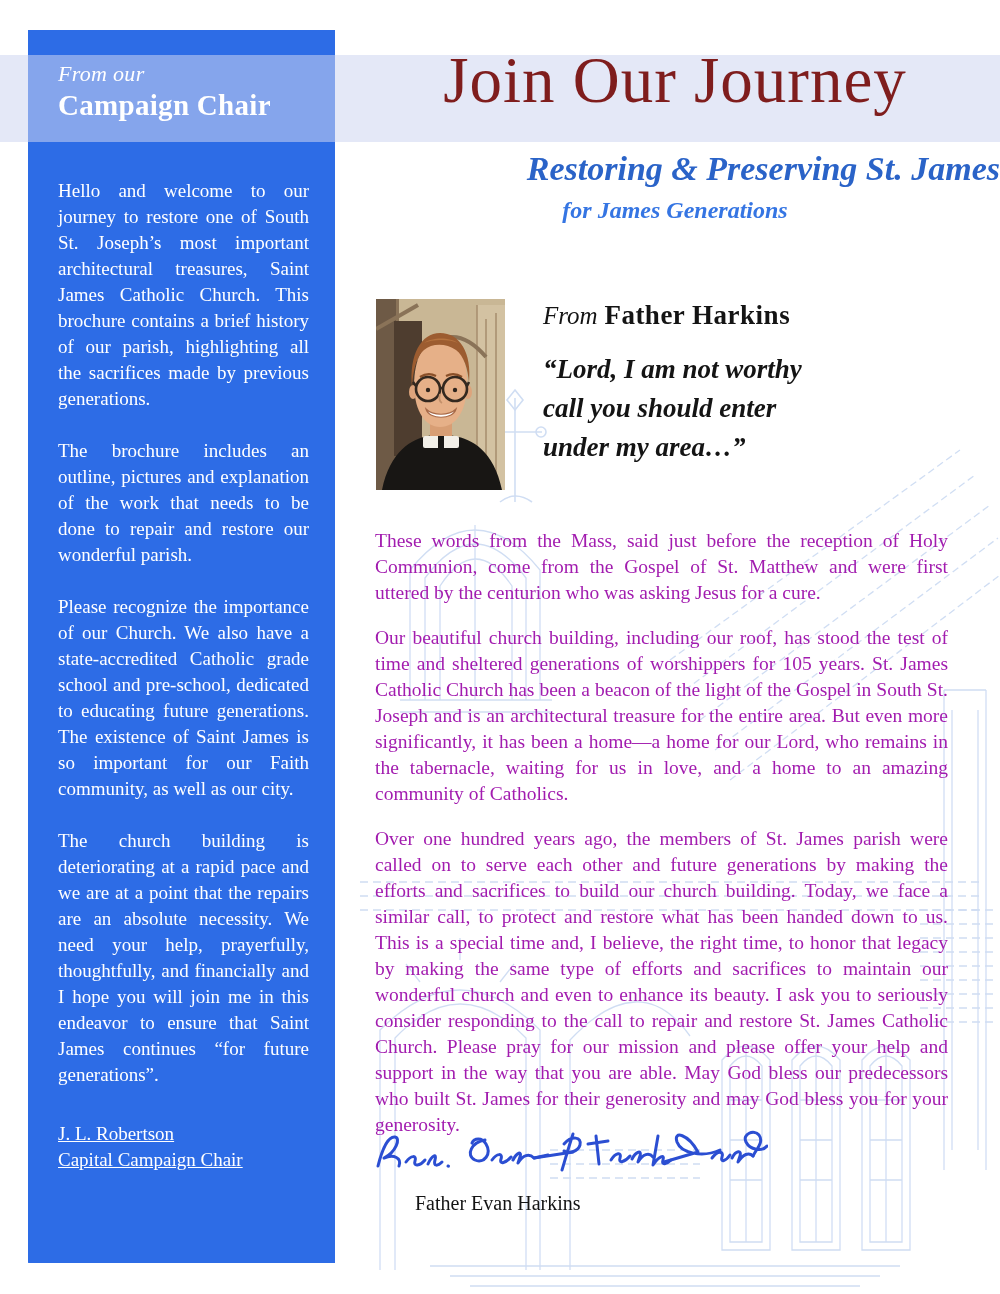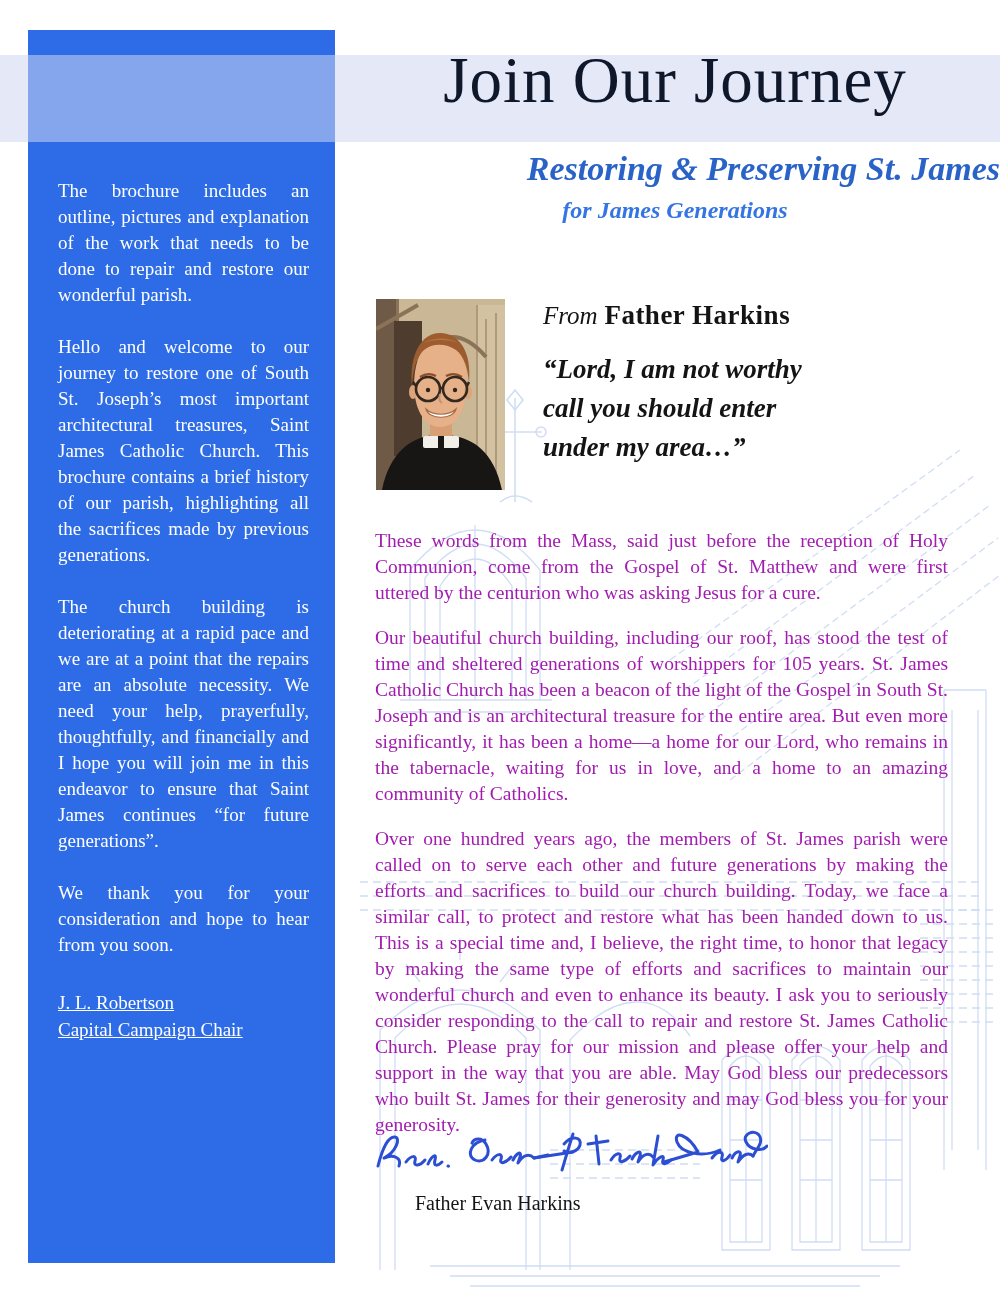--- a/index.html
+++ b/index.html
@@ -114,6 +114,10 @@
 
   <div class="stripe"></div>
 
+  <div class="sidebar-header">
+    <div class="sidebar-eyebrow">From our</div>
+    <div class="sidebar-title">Campaign Chair</div>
+  </div>
 
   <div class="sidebar-body">
     <p>The brochure includes an outline, pictures and explanation of the work that needs to be done to repair and restore our wonderful parish.</p>

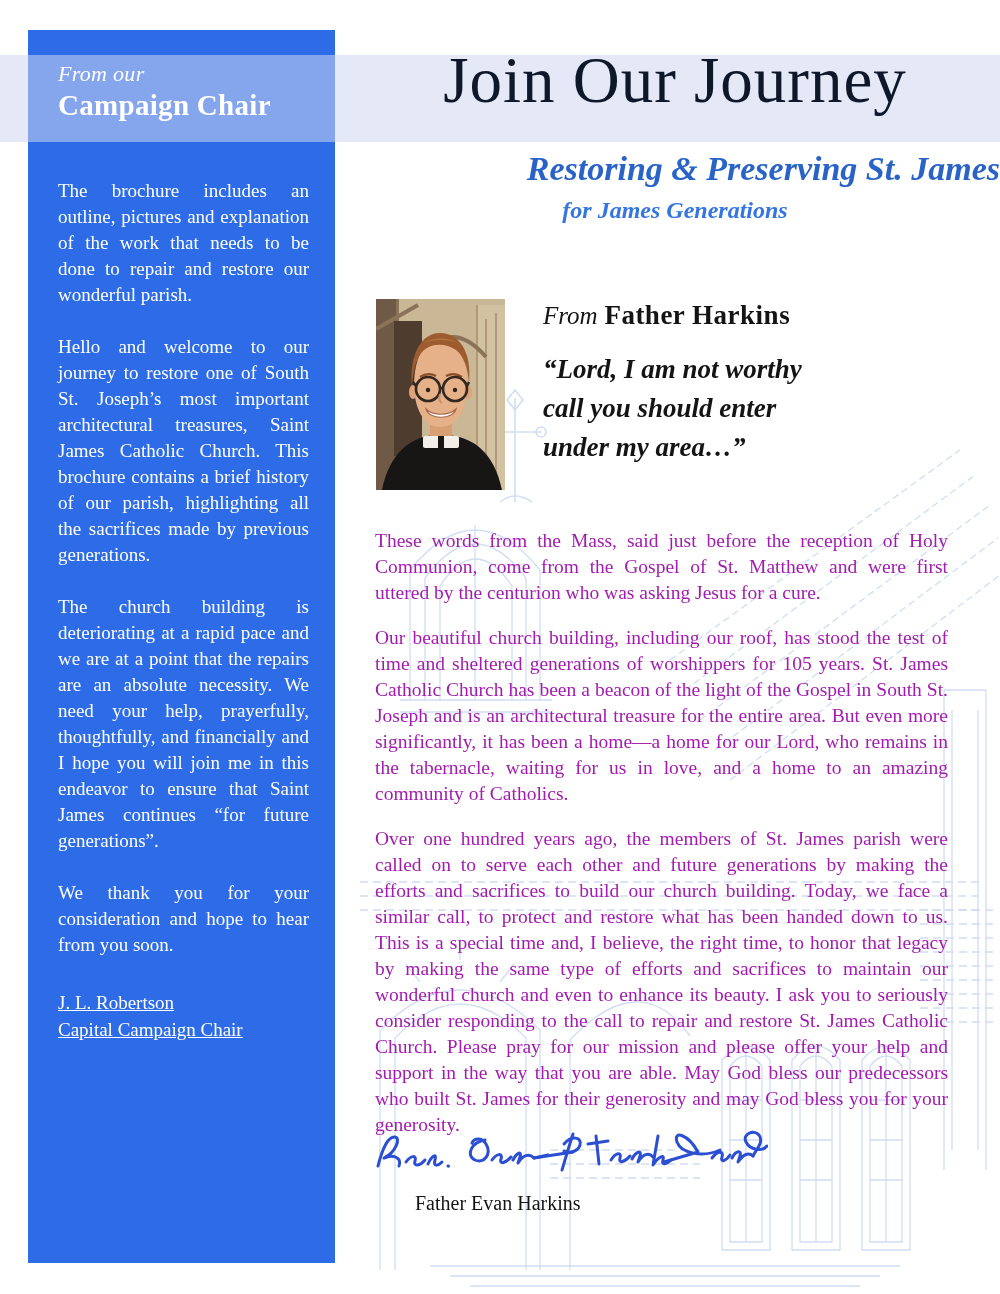--- a/index.html
+++ b/index.html
@@ -23,7 +23,7 @@
     font-style:italic; font-size:24px;}
   
   .main-title{position:absolute; left:350px; width:650px; top:48px; z-index:3;
-    text-align:center; font-size:65px; color:#0f172a; letter-spacing:1px; line-height:1;}
+    text-align:center; font-size:65px; color:#7f1d1d; letter-spacing:1px; line-height:1;}
   .subtitle{position:absolute; left:350px; width:650px; top:150px; z-index:3;
     text-align:right; font-size:34px; font-weight:bold; font-style:italic; color:#2a63c8;}
   .subtitle2{position:absolute; left:350px; width:650px; top:197px; z-index:3;

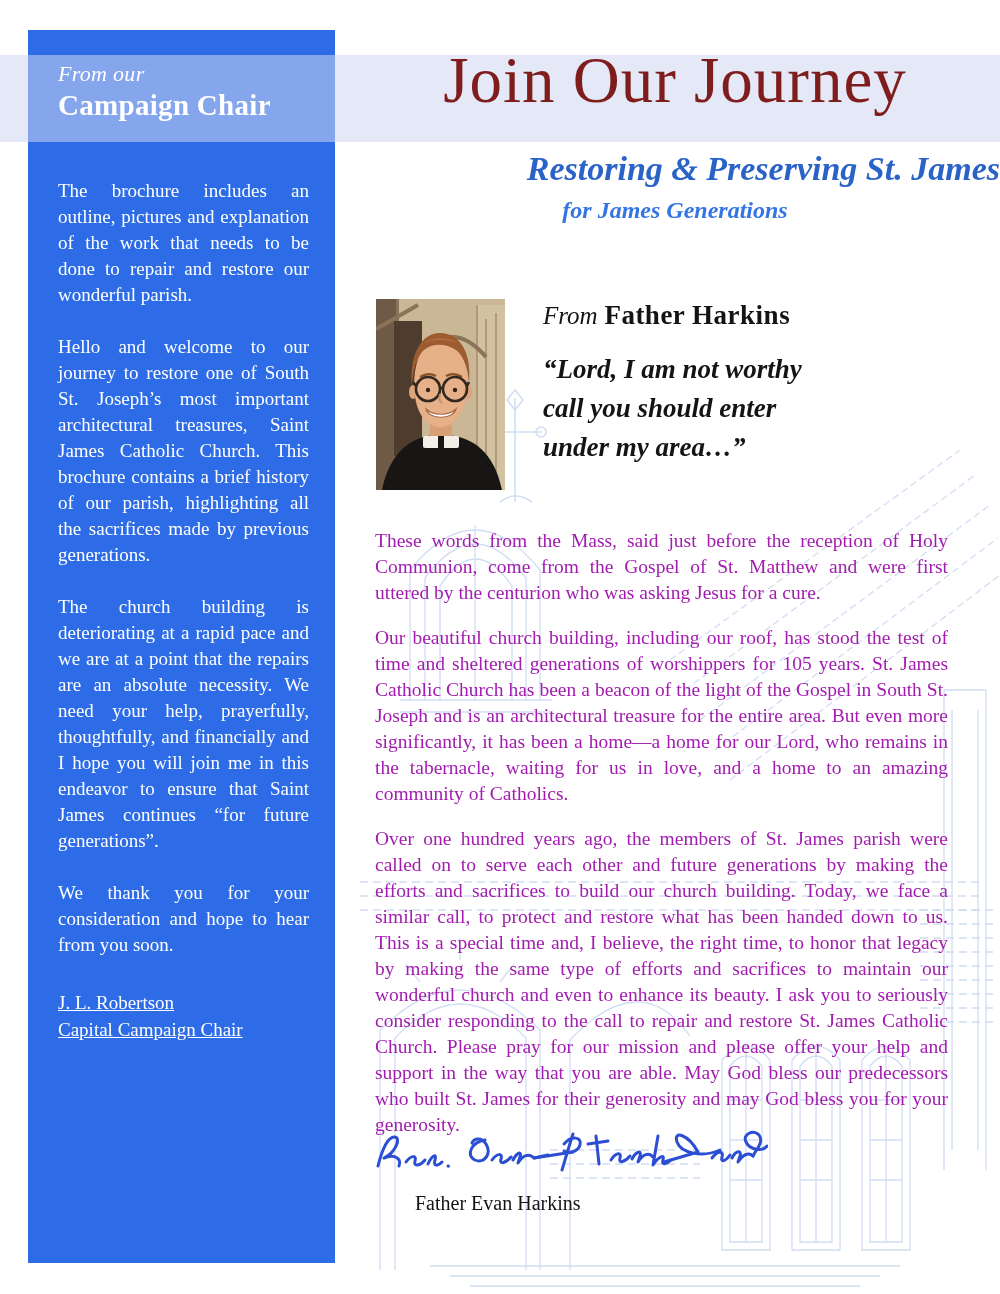--- a/index.html
+++ b/index.html
@@ -120,8 +120,8 @@
   </div>
 
   <div class="sidebar-body">
+    <p>Hello and welcome to our journey to restore one of South St. Joseph’s most important architectural treasures, Saint James Catholic Church. This brochure contains a brief history of our parish, highlighting all the sacrifices made by previous generations.</p>
     <p>The brochure includes an outline, pictures and explanation of the work that needs to be done to repair and restore our wonderful parish.</p>
-    <p>Hello and welcome to our journey to restore one of South St. Joseph’s most important architectural treasures, Saint James Catholic Church. This brochure contains a brief history of our parish, highlighting all the sacrifices made by previous generations.</p>
     <p>The church building is deteriorating at a rapid pace and we are at a point that the repairs are an absolute necessity. We need your help, prayerfully, thoughtfully, and financially and I hope you will join me in this endeavor to ensure that Saint James continues “for future generations”.</p>
     <p>We thank you for your consideration and hope to hear from you soon.</p>
     <div class="signoff">

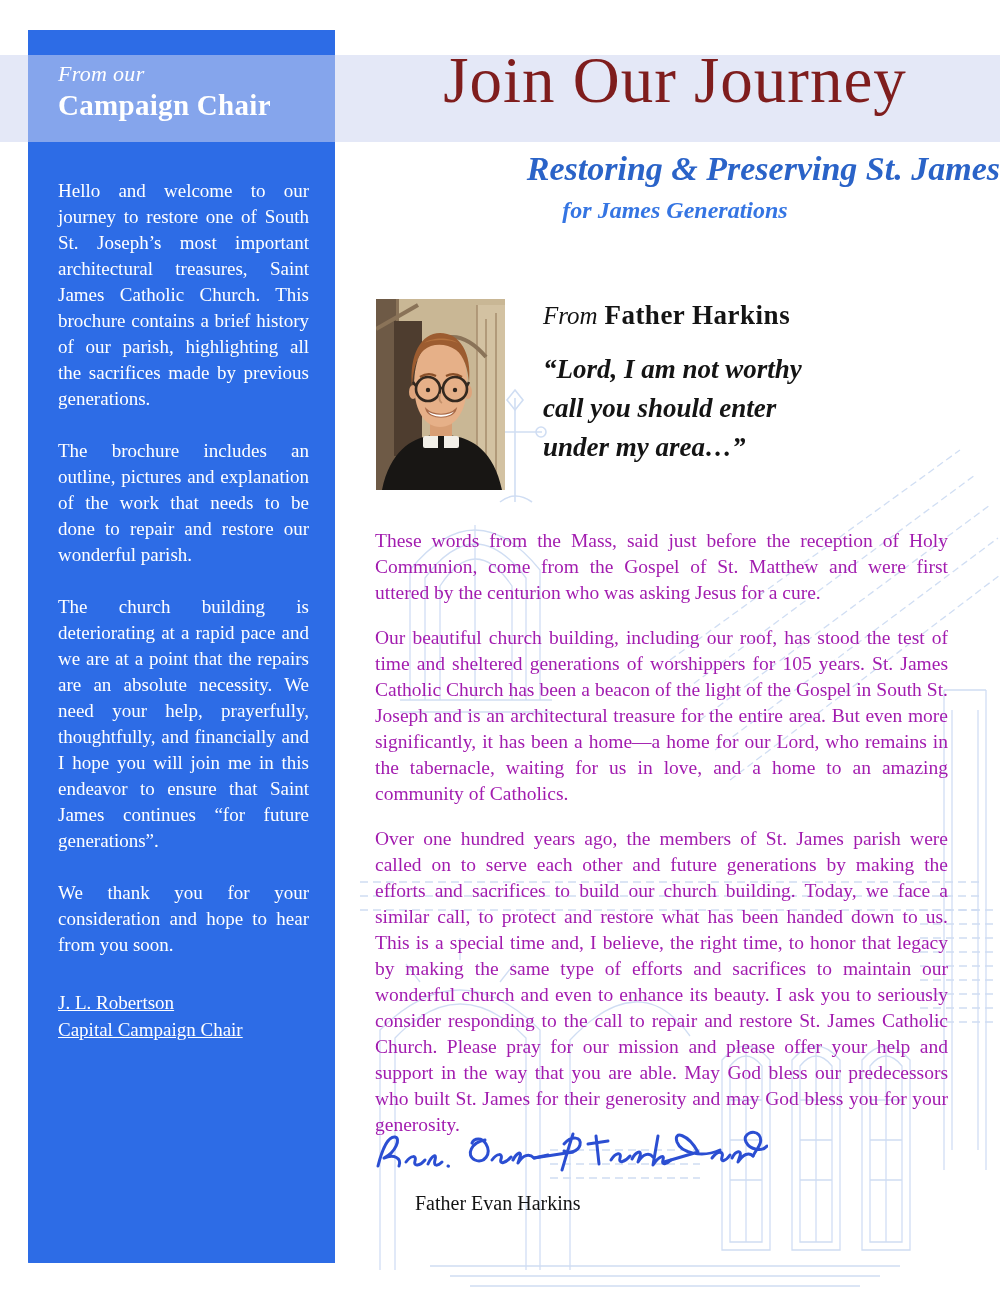--- a/index.html
+++ b/index.html
@@ -122,6 +122,7 @@
   <div class="sidebar-body">
     <p>Hello and welcome to our journey to restore one of South St. Joseph’s most important architectural treasures, Saint James Catholic Church. This brochure contains a brief history of our parish, highlighting all the sacrifices made by previous generations.</p>
     <p>The brochure includes an outline, pictures and explanation of the work that needs to be done to repair and restore our wonderful parish.</p>
+    <p>Please recognize the importance of our Church. We also have a state-accredited Catholic grade school and pre-school, dedicated to educating future generations. The existence of Saint James is so important for our Faith community, as well as our city.</p>
     <p>The church building is deteriorating at a rapid pace and we are at a point that the repairs are an absolute necessity. We need your help, prayerfully, thoughtfully, and financially and I hope you will join me in this endeavor to ensure that Saint James continues “for future generations”.</p>
     <p>We thank you for your consideration and hope to hear from you soon.</p>
     <div class="signoff">

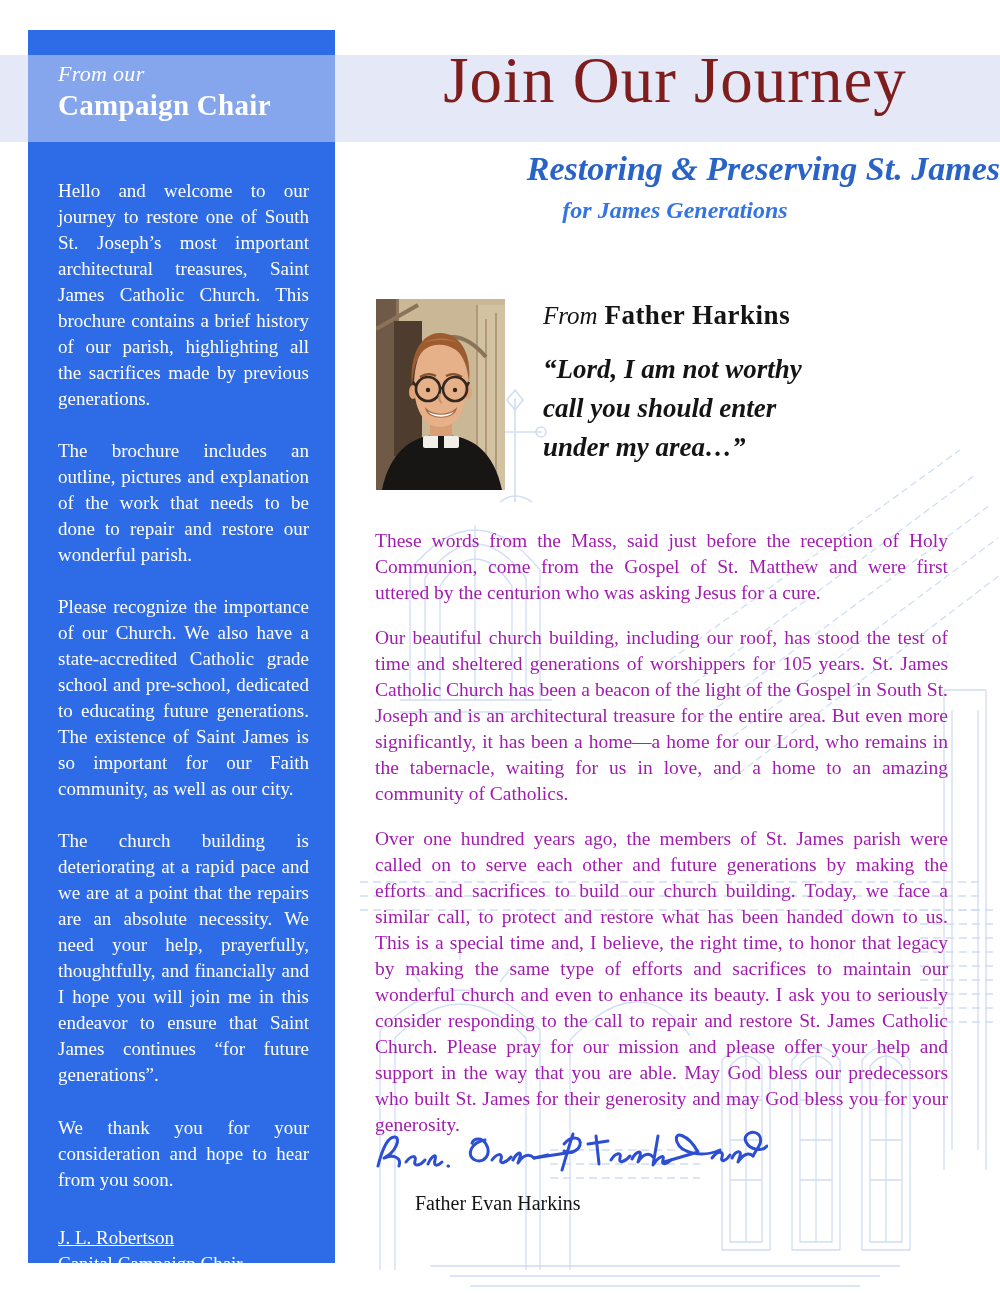--- a/index.html
+++ b/index.html
@@ -124,7 +124,6 @@
     <p>The brochure includes an outline, pictures and explanation of the work that needs to be done to repair and restore our wonderful parish.</p>
     <p>Please recognize the importance of our Church. We also have a state-accredited Catholic grade school and pre-school, dedicated to educating future generations. The existence of Saint James is so important for our Faith community, as well as our city.</p>
     <p>The church building is deteriorating at a rapid pace and we are at a point that the repairs are an absolute necessity. We need your help, prayerfully, thoughtfully, and financially and I hope you will join me in this endeavor to ensure that Saint James continues “for future generations”.</p>
-    <p>We thank you for your consideration and hope to hear from you soon.</p>
     <div class="signoff">
       <div>J. L. Robertson</div>
       <div>Capital Campaign Chair</div>

